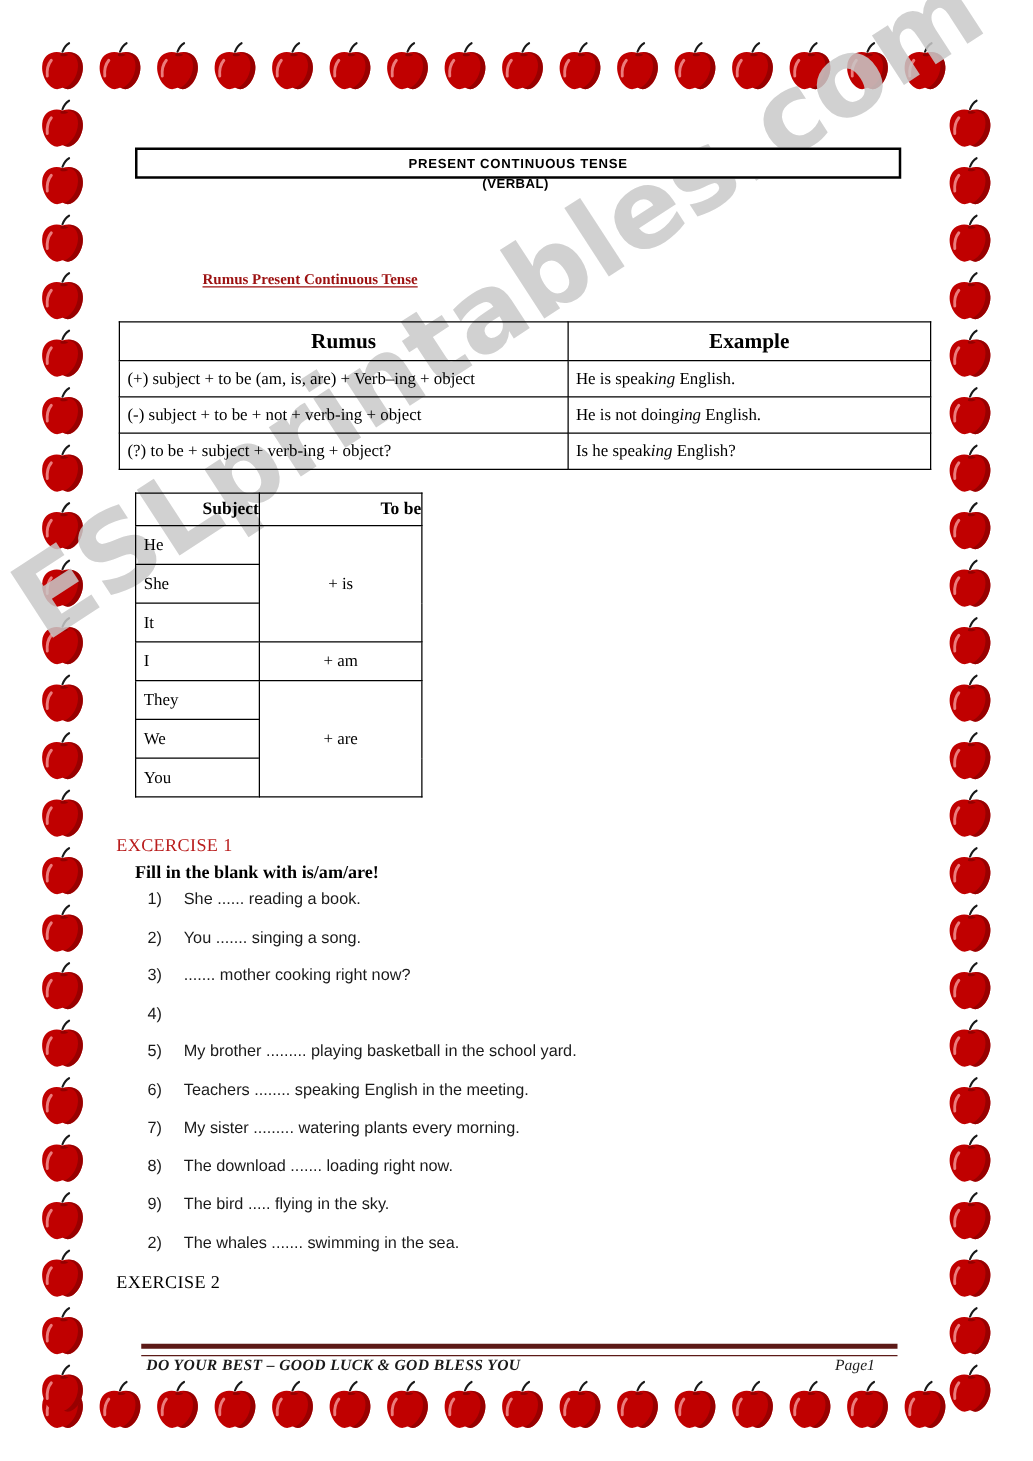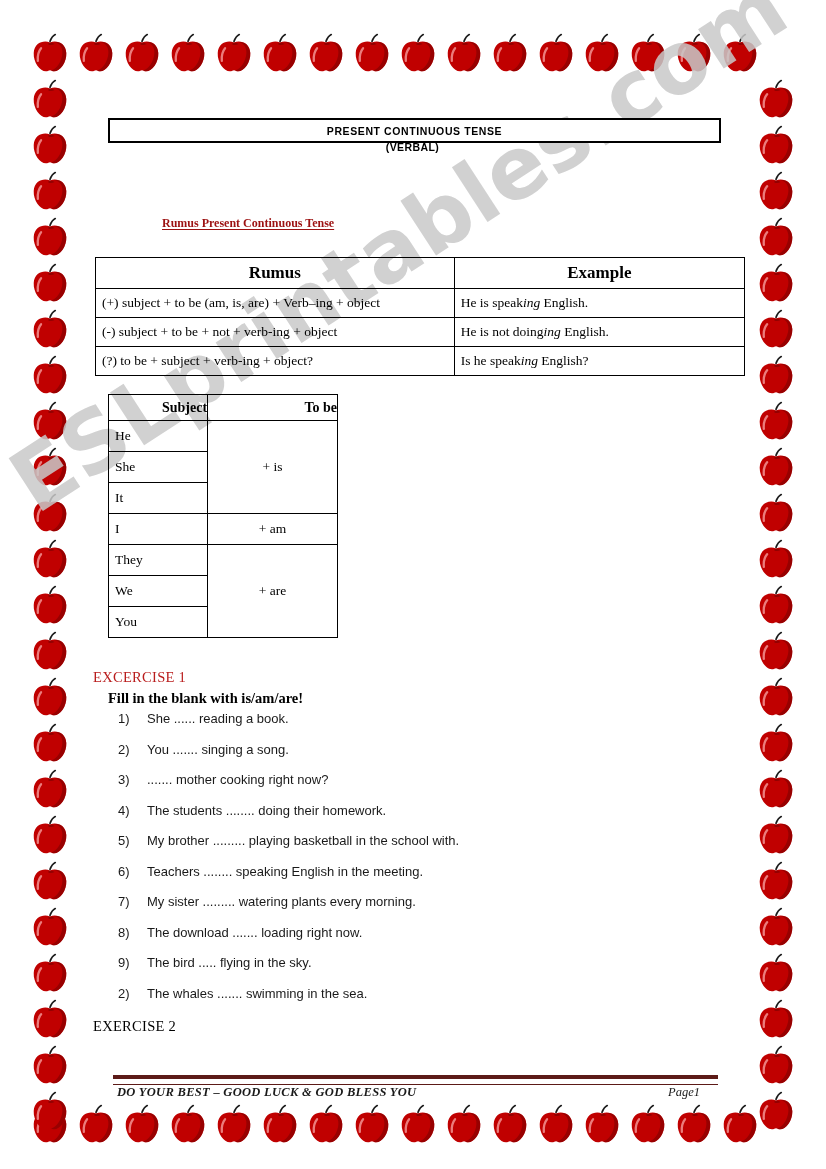--- a/index.html
+++ b/index.html
@@ -1018,7 +1018,6 @@
         </li>
         <li>
           <span class="ex-num">4)</span>
-          <span class="ex-text">The students ........ doing their homework.</span>
         </li>
         <li>
           <span class="ex-num">5)</span>

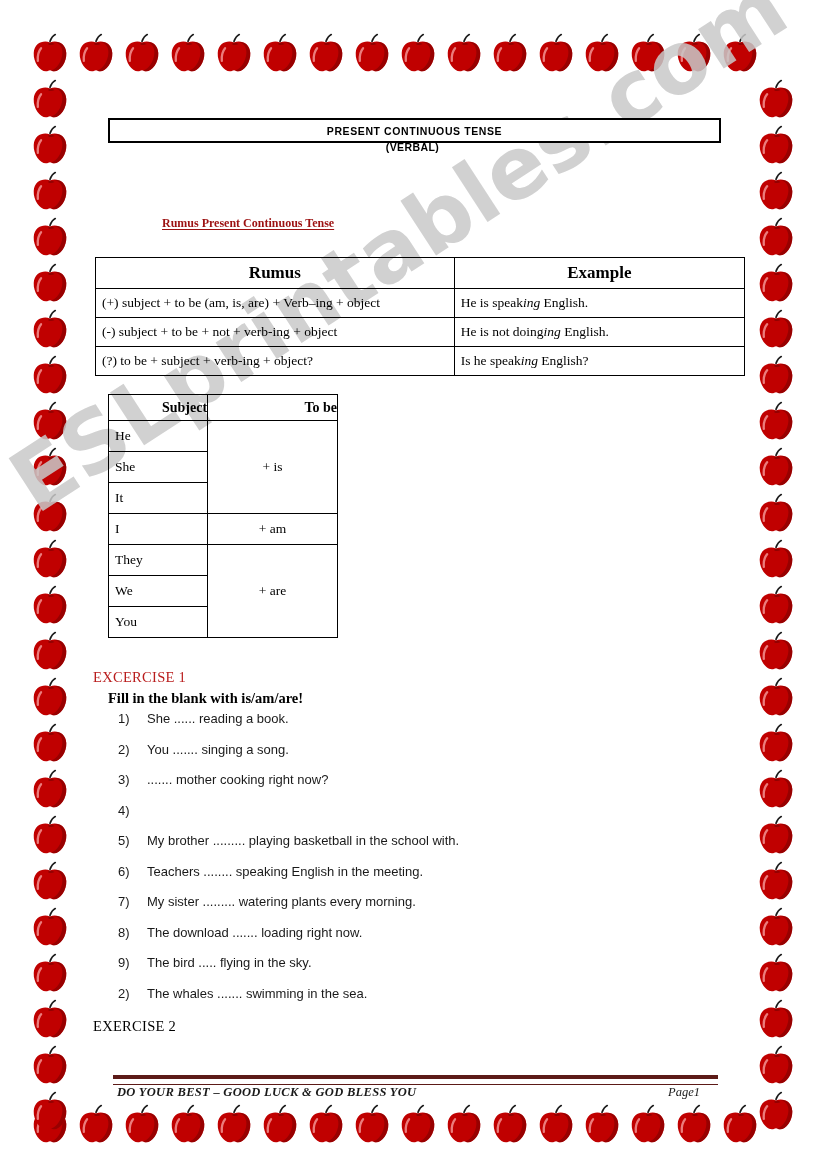--- a/index.html
+++ b/index.html
@@ -1021,7 +1021,7 @@
         </li>
         <li>
           <span class="ex-num">5)</span>
-          <span class="ex-text">My brother ......... playing basketball in the school with.</span>
+          <span class="ex-text">My brother ......... playing basketball in the school yard.</span>
         </li>
         <li>
           <span class="ex-num">6)</span>

